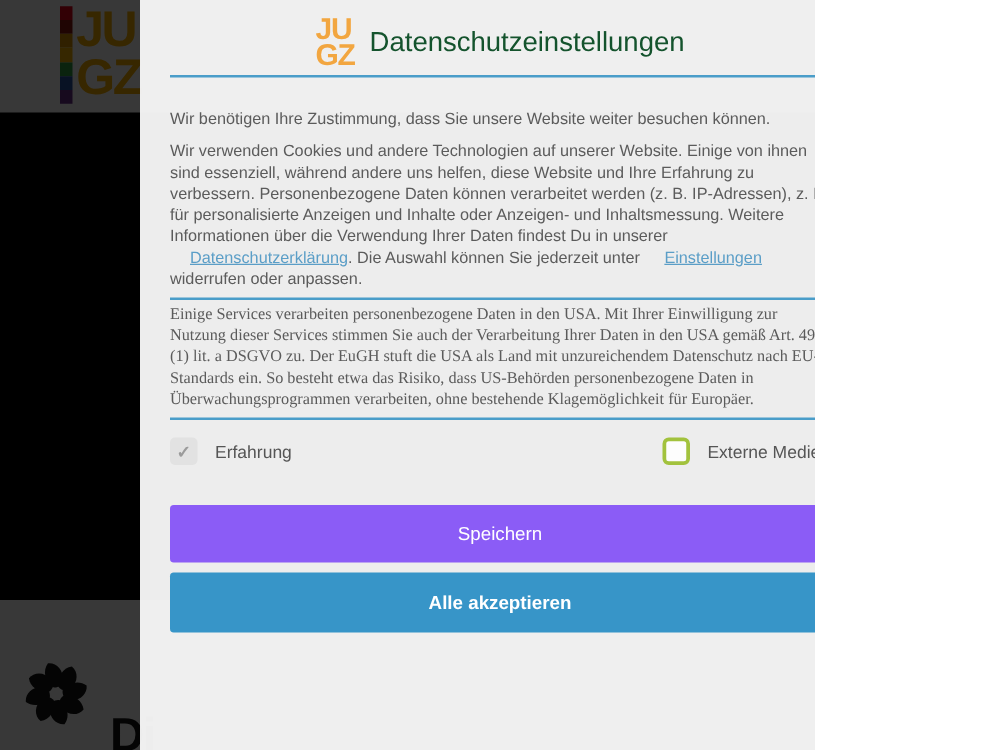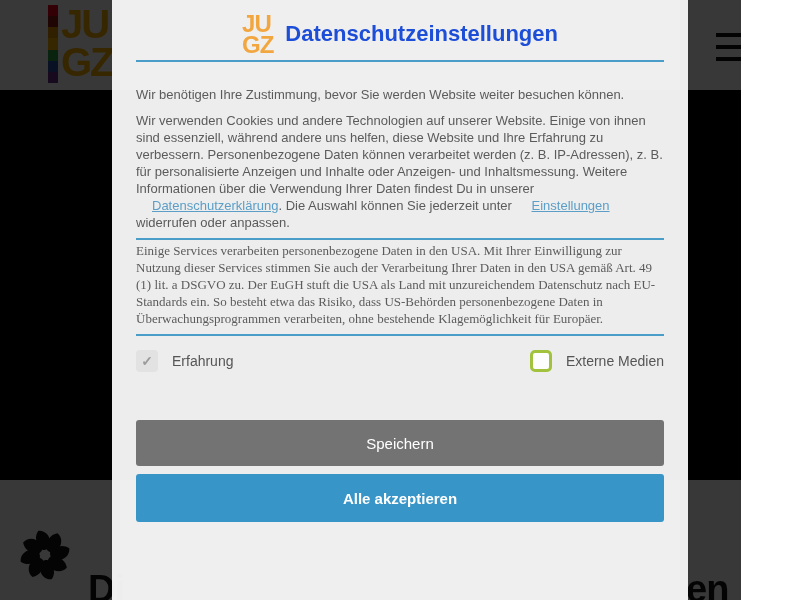--- a/index.html
+++ b/index.html
@@ -5,7 +5,7 @@
   * { margin:0; padding:0; box-sizing:border-box; }
   html,body { width:800px; height:600px; overflow:hidden; background:#fff;
               font-family:"Liberation Sans", sans-serif; }
-  .stage { position:relative; width:741px; height:600px; overflow:hidden; }
+  .stage { position:relative; width:652px; height:600px; overflow:hidden; }
 
   
   .page { position:absolute; inset:0; background:#fff; }

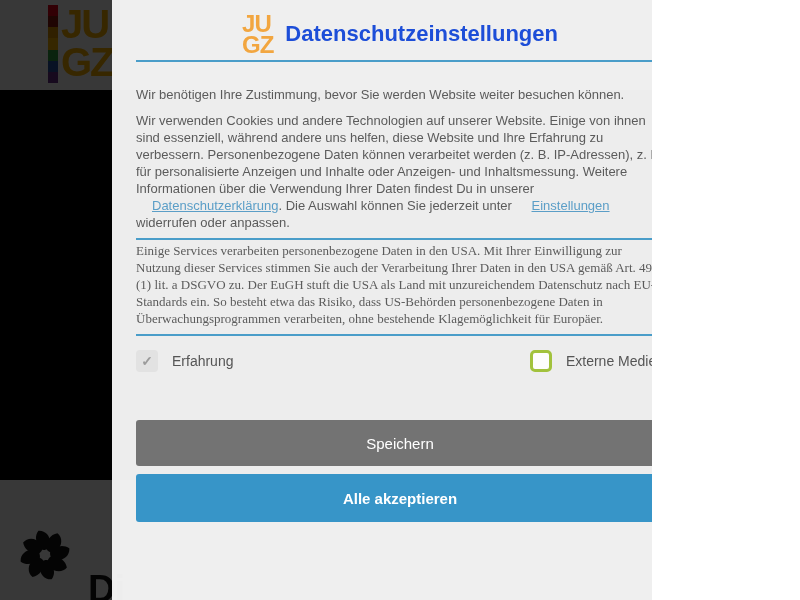--- a/index.html
+++ b/index.html
@@ -40,7 +40,7 @@
   .modal-logo { color:#f2a640; font-weight:bold; font-size:24px; line-height:0.88;
                 letter-spacing:-1px; text-align:left; }
   .modal-logo span { display:block; }
-  .modal-title { font-size:22px; font-weight:bold; color:#1d4ed8; }
+  .modal-title { font-size:22px; font-weight:normal; color:#14532d; }
 
   .divider { height:2px; background:#4a9dc9; }
   .d1 { margin-top:0px; } .d2 { margin-top:7px; } .d3 { margin-top:7px; }

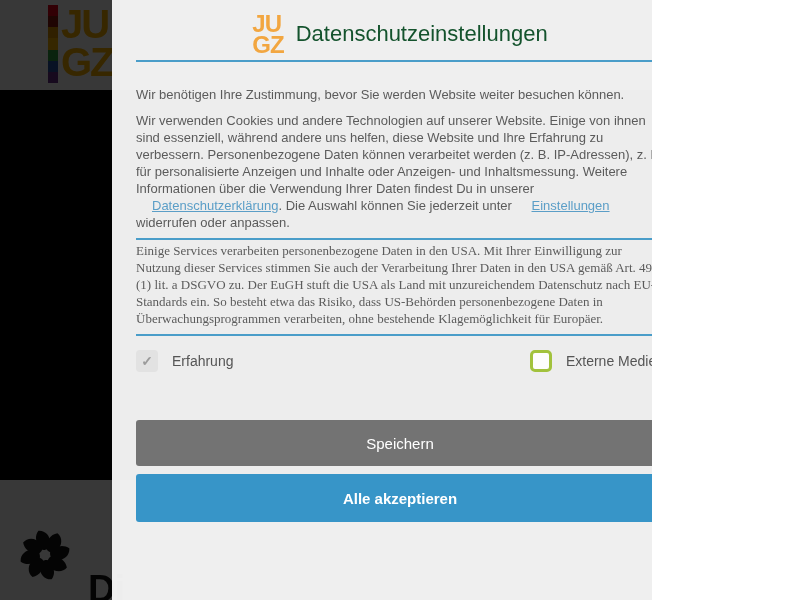--- a/index.html
+++ b/index.html
@@ -132,7 +132,7 @@
 
     <div class="divider d1"></div>
 
-    <p class="p1">Wir benötigen Ihre Zustimmung, bevor Sie werden Website weiter besuchen können.</p>
+    <p class="p1">Wir benötigen Ihre Zustimmung, dass Sie unsere Website weiter besuchen können.</p>
     <p class="p3"><span>Wir verwenden Cookies und andere Technologien auf unserer Website. Einige von ihnen sind essenziell, während andere uns helfen, diese Website und Ihre Erfahrung zu verbessern. Personenbezogene Daten können verarbeitet werden (z. B. IP-Adressen), z. B. für personalisierte Anzeigen und Inhalte oder Anzeigen- und Inhaltsmessung. Weitere Informationen über die Verwendung Ihrer Daten findest Du in unserer </span><a>Datenschutzerklärung</a><span>. Die Auswahl können Sie jederzeit unter </span><a>Einstellungen</a><span> widerrufen oder anpassen.</span></p>
 
     <div class="divider d2"></div>

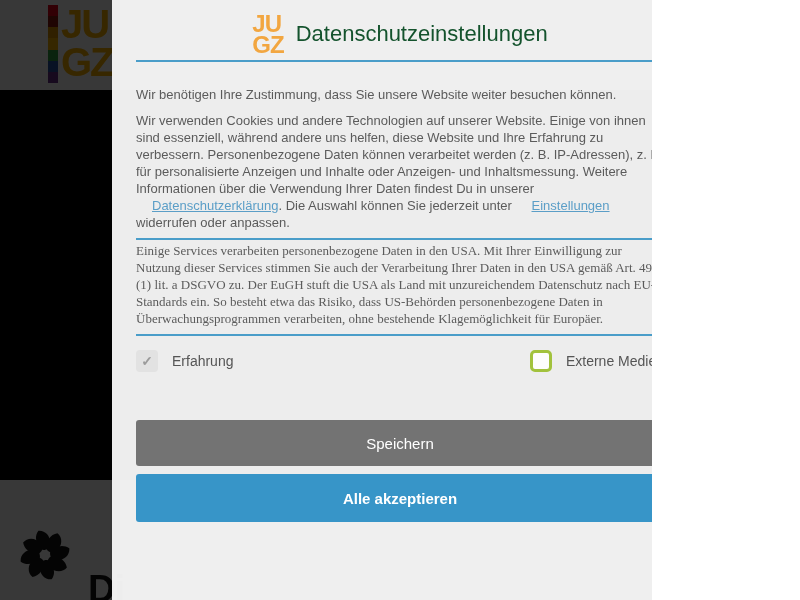--- a/index.html
+++ b/index.html
@@ -60,7 +60,7 @@
   .btn { width:100%; height:46px; border:none; border-radius:3px; display:flex;
          align-items:center; justify-content:center; font-size:15px; color:#fff;
          cursor:pointer; font-family:"Liberation Sans", sans-serif; }
-  .btn-save { margin-top:48px; background:#737373; }
+  .btn-save { margin-top:32px; background:#8b5cf6; }
   .btn-accept { margin-top:8px; background:#3795c8; font-weight:bold; height:48px; }
 </style>
 </head>

